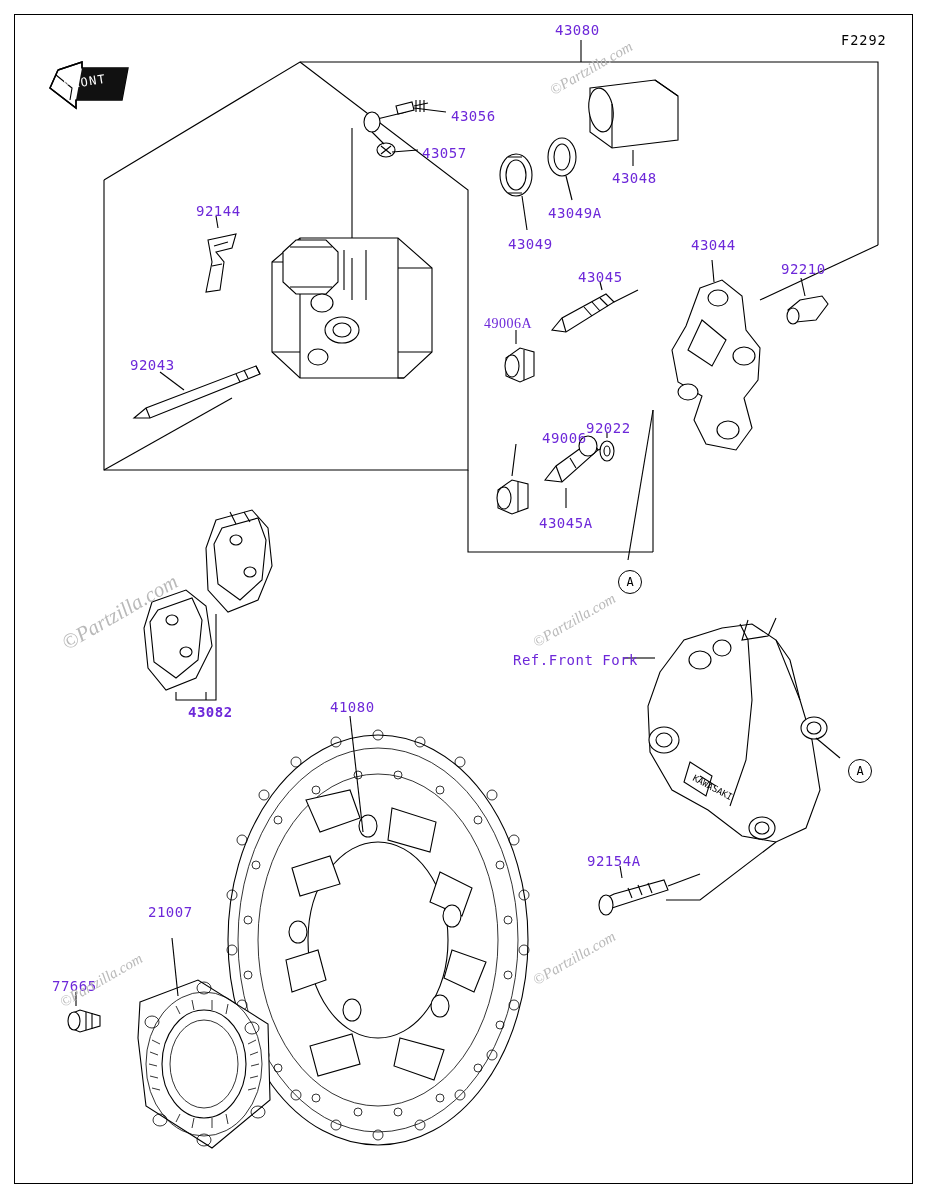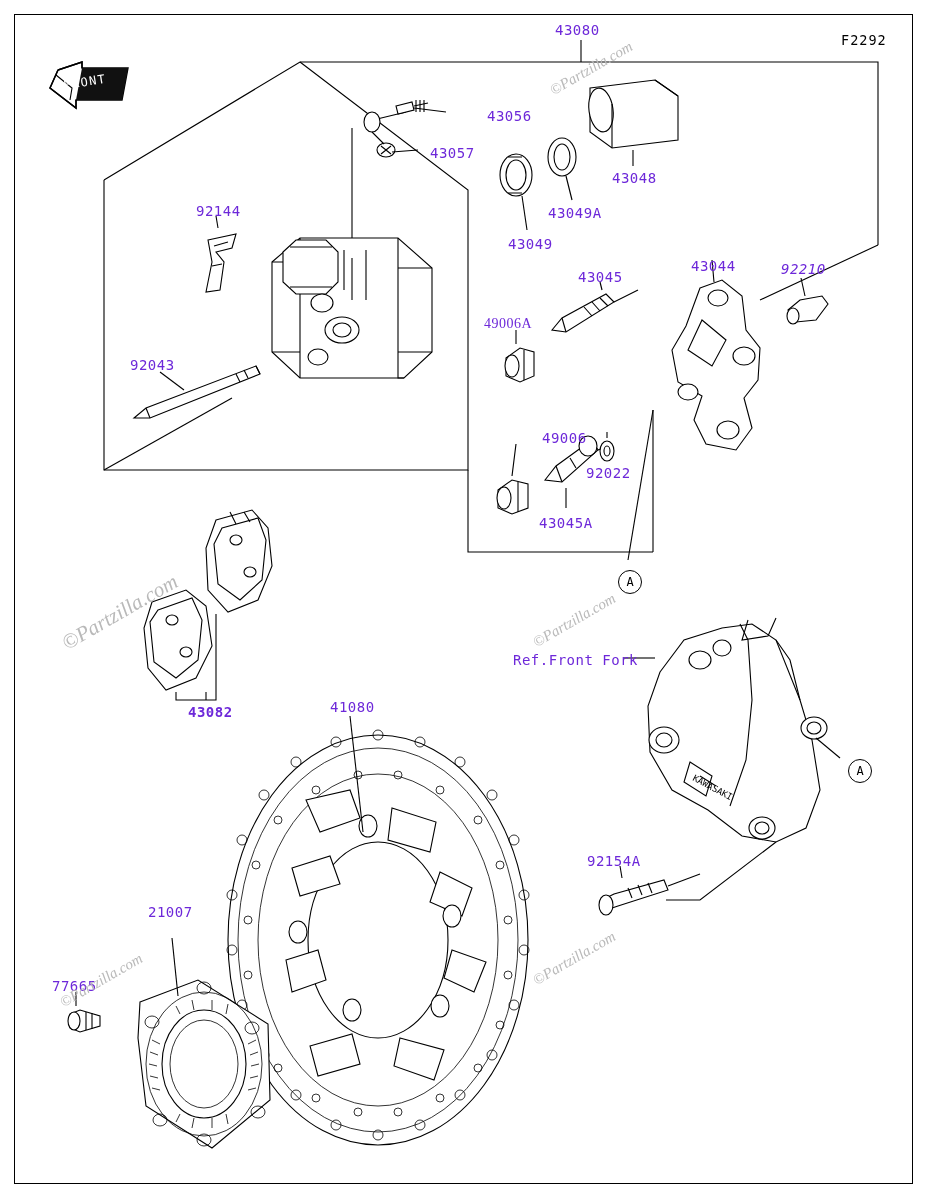--- a/index.html
+++ b/index.html
@@ -387,7 +387,7 @@
   <div class="front-text">FRONT</div>
 
   <div class="lbl" style="left:555px; top:22px;">43080</div>
-  <div class="lbl" style="left:451px; top:108px;margin-left:36px;">43056</div>
+  <div class="lbl" style="left:451px; top:108px;">43056</div>
   <div class="lbl" style="left:422px; top:145px;margin-left:8px;">43057</div>
   <div class="lbl" style="left:612px; top:170px;">43048</div>
   <div class="lbl" style="left:548px; top:205px;">43049A</div>

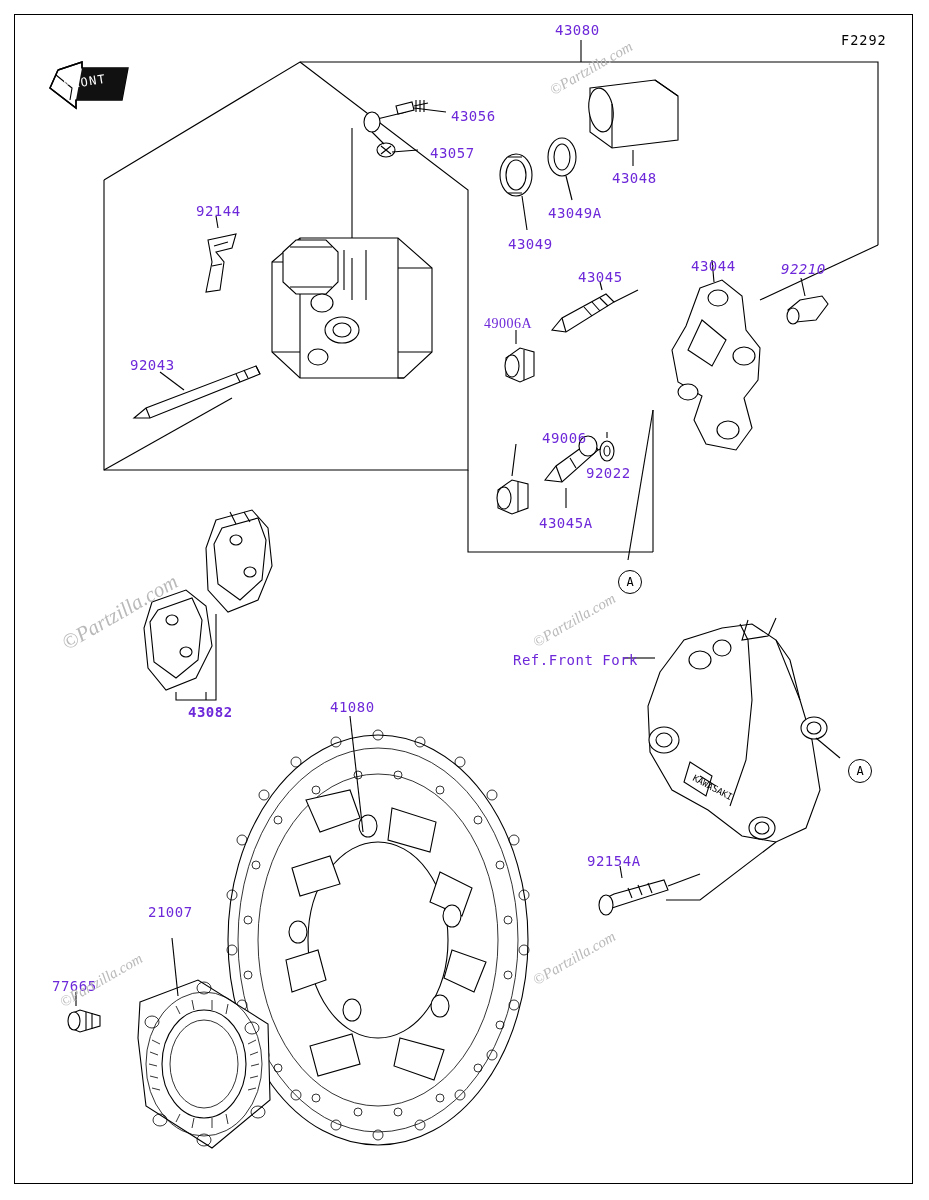--- a/index.html
+++ b/index.html
@@ -388,7 +388,7 @@
 
   <div class="lbl" style="left:555px; top:22px;">43080</div>
   <div class="lbl" style="left:451px; top:108px;">43056</div>
-  <div class="lbl" style="left:422px; top:145px;margin-left:8px;">43057</div>
+  <div class="lbl" style="left:422px; top:145px;">43057</div>
   <div class="lbl" style="left:612px; top:170px;">43048</div>
   <div class="lbl" style="left:548px; top:205px;">43049A</div>
   <div class="lbl" style="left:508px; top:236px;">43049</div>

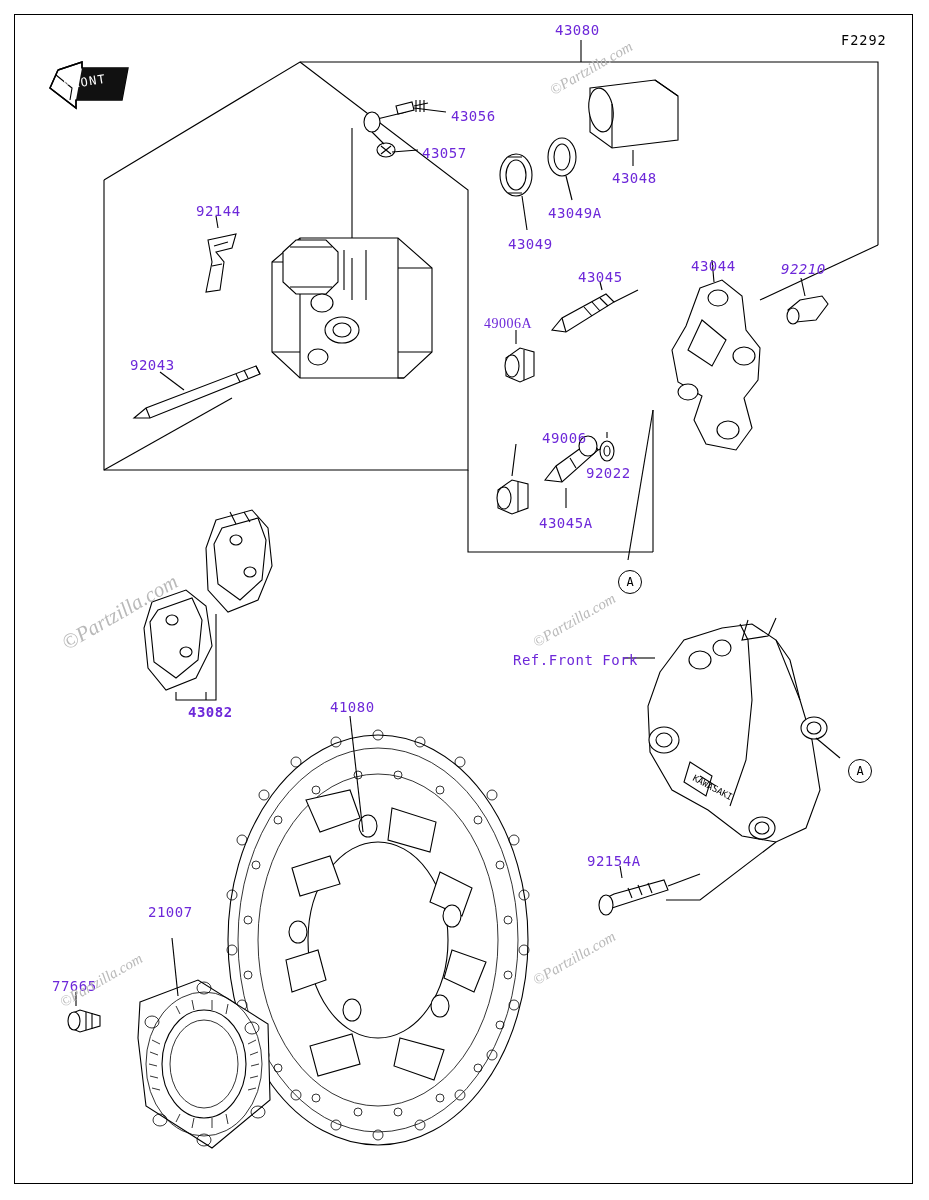--- a/index.html
+++ b/index.html
@@ -394,7 +394,7 @@
   <div class="lbl" style="left:508px; top:236px;">43049</div>
   <div class="lbl" style="left:196px; top:203px;">92144</div>
   <div class="lbl" style="left:578px; top:269px;">43045</div>
-  <div class="lbl" style="left:691px; top:258px;">43044</div>
+  <div class="lbl" style="left:691px; top:237px;">43044</div>
   <div class="lbl" style="left:781px; top:261px;font-style:italic;">92210</div>
   <div class="lbl" style="left:484px; top:316px;font-family:Liberation Serif, serif;">49006A</div>
   <div class="lbl" style="left:130px; top:357px;text-align:center;">92043</div>

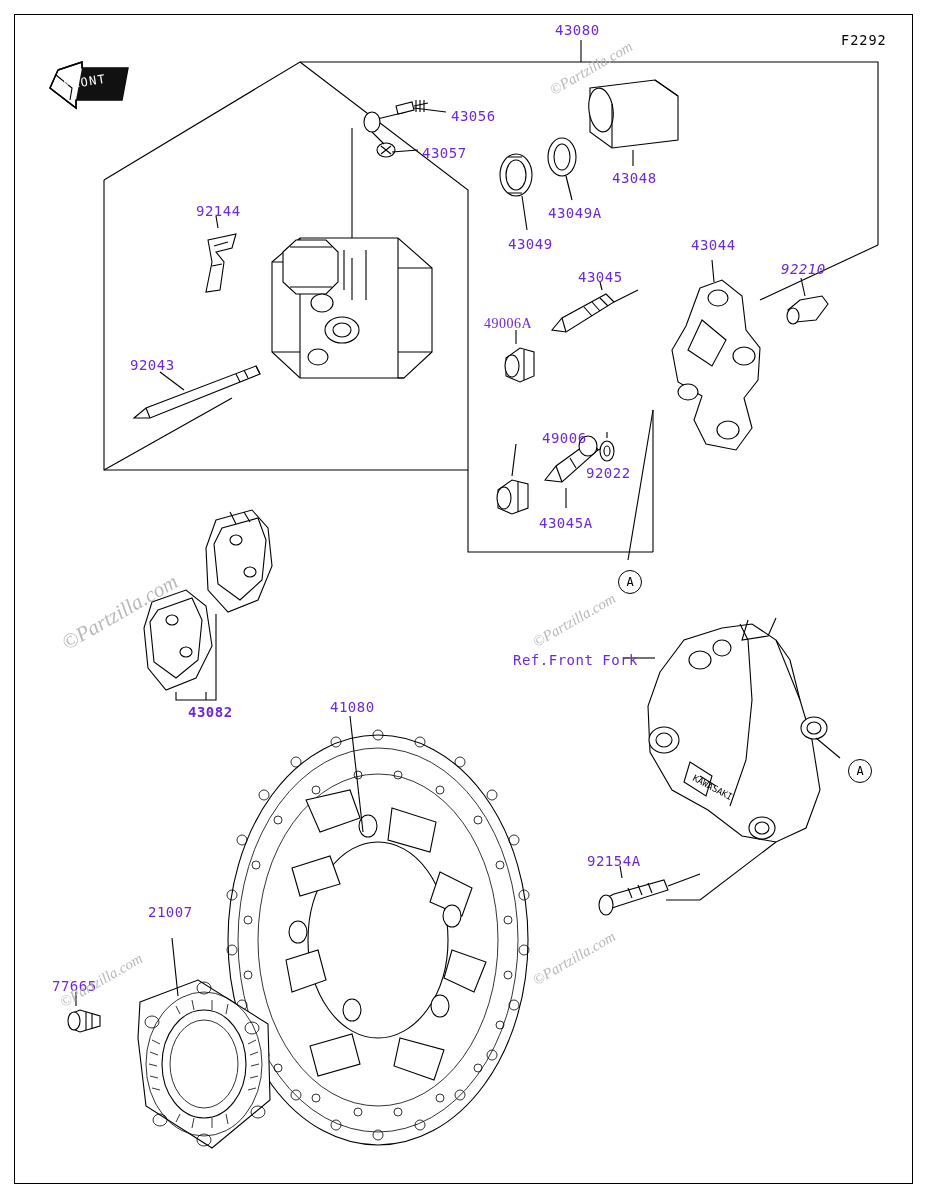--- a/index.html
+++ b/index.html
@@ -395,7 +395,7 @@
   <div class="lbl" style="left:196px; top:203px;">92144</div>
   <div class="lbl" style="left:578px; top:269px;">43045</div>
   <div class="lbl" style="left:691px; top:237px;">43044</div>
-  <div class="lbl" style="left:781px; top:261px;font-style:italic;">92210</div>
+  <div class="lbl" style="left:781px; top:261px;">92210</div>
   <div class="lbl" style="left:484px; top:316px;font-family:Liberation Serif, serif;">49006A</div>
   <div class="lbl" style="left:130px; top:357px;text-align:center;">92043</div>
   <div class="lbl" style="left:586px; top:420px;margin-top:45px;">92022</div>

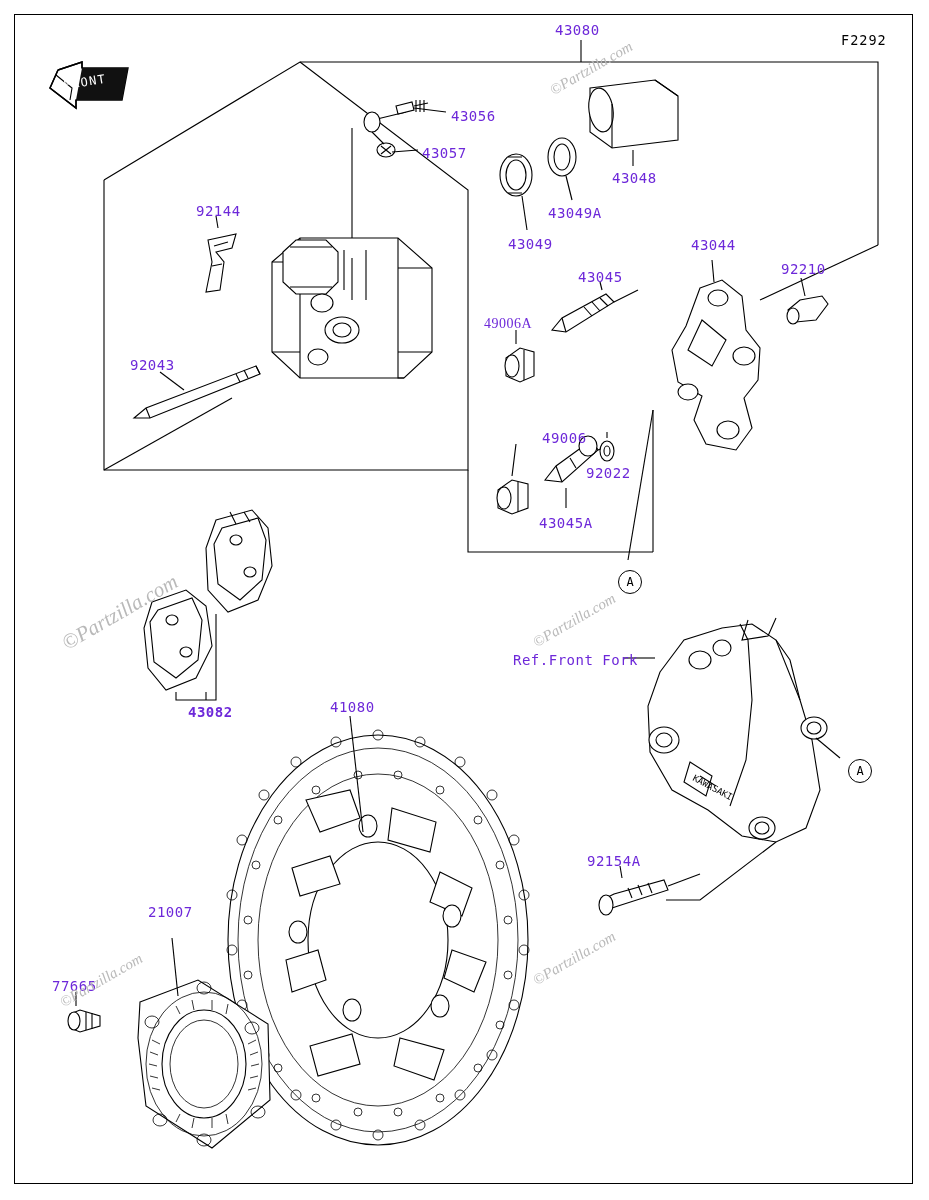--- a/index.html
+++ b/index.html
@@ -398,7 +398,7 @@
   <div class="lbl" style="left:781px; top:261px;">92210</div>
   <div class="lbl" style="left:484px; top:316px;font-family:Liberation Serif, serif;">49006A</div>
   <div class="lbl" style="left:130px; top:357px;text-align:center;">92043</div>
-  <div class="lbl" style="left:586px; top:420px;margin-top:45px;">92022</div>
+  <div class="lbl" style="left:586px; top:420px;">92022</div>
   <div class="lbl" style="left:522px; top:430px;margin-left:20px;">49006</div>
   <div class="lbl" style="left:539px; top:515px;">43045A</div>
   <div class="lbl" style="left:188px; top:704px;font-weight:bold;">43082</div>

